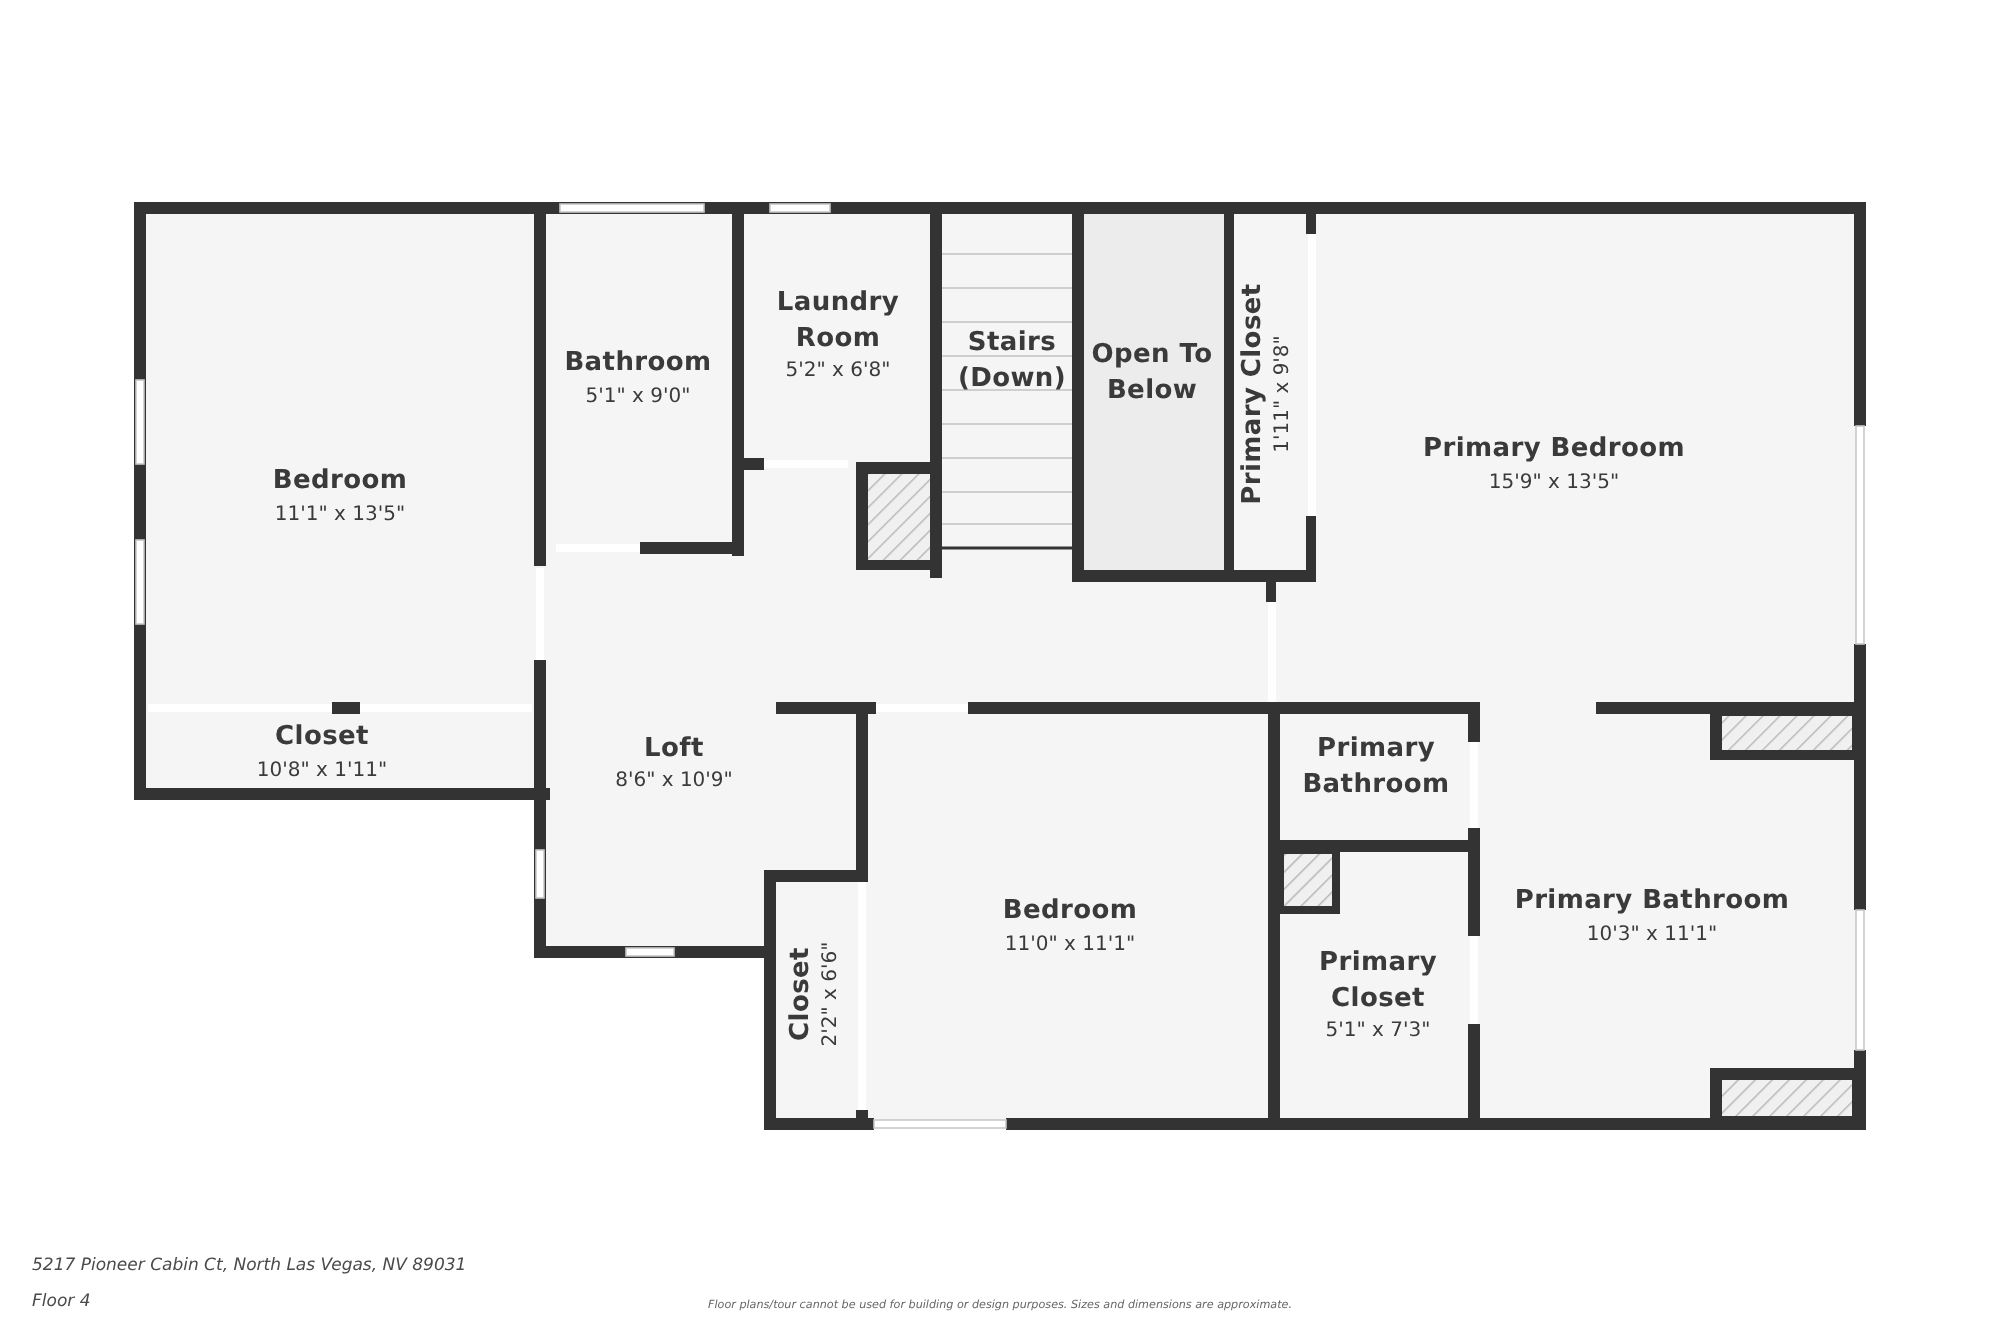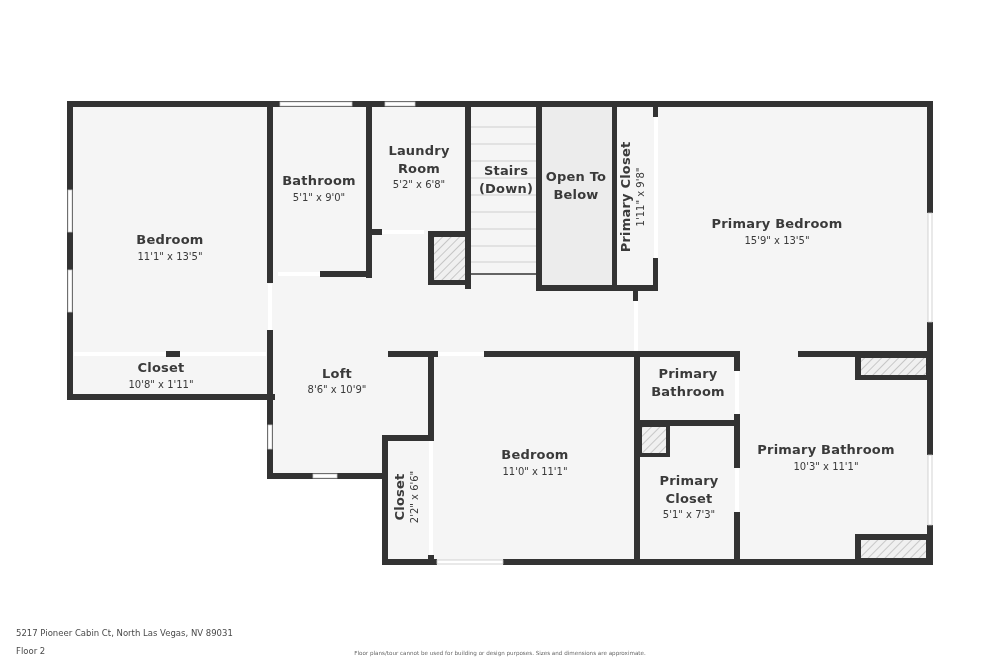--- a/index.html
+++ b/index.html
@@ -14,7 +14,7 @@
   .stair-edge { stroke: #333; stroke-width: 1.5; }
   .rn { font-family: "DejaVu Sans", sans-serif; font-size: 13px; font-weight: bold; fill: #3a3a3a; text-anchor: middle; letter-spacing: 0.2px; }
   .rd { font-family: "DejaVu Sans", sans-serif; font-size: 10px; fill: #3a3a3a; text-anchor: middle; }
-  .footer { position: absolute; font-family: "DejaVu Sans", sans-serif; color: #4a4a4a; }
+  .footer { position: absolute; font-family: "DejaVu Sans", sans-serif; color: #4a4a4a; font-style: italic; }
   .addr { left: 16px; top: 628px; font-size: 8.5px; }
   .floorname { left: 16px; top: 646px; font-size: 8.5px; }
   .disclaimer { left: 0; width: 1000px; text-align: center; top: 650px; font-size: 5.6px; color: #666; }

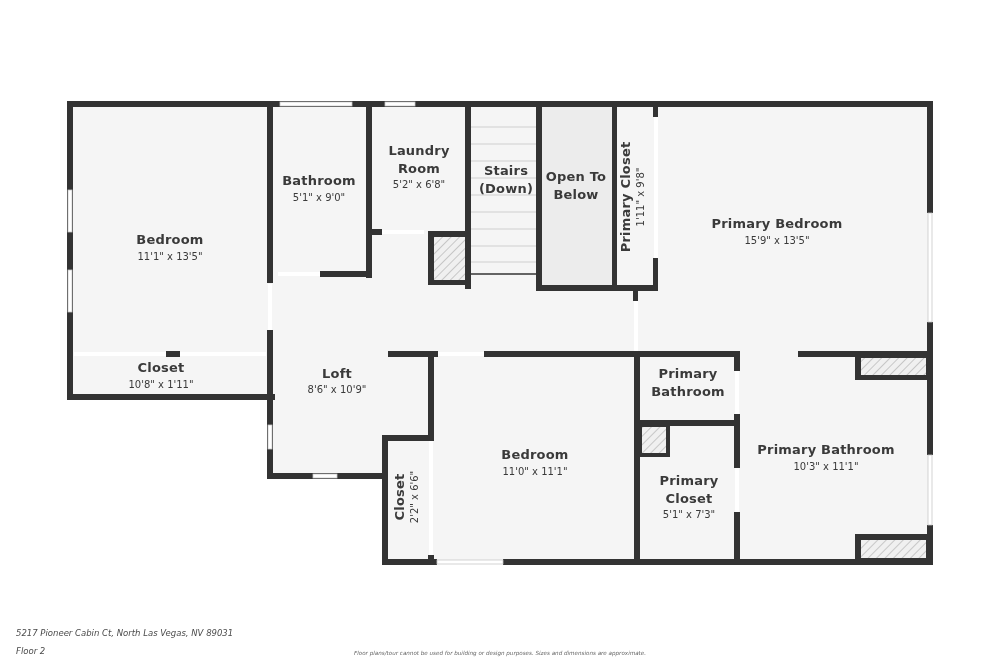--- a/index.html
+++ b/index.html
@@ -195,7 +195,7 @@
 </svg>
 
 <div class="footer addr">5217 Pioneer Cabin Ct, North Las Vegas, NV 89031</div>
-<div class="footer floorname">Floor 2</div>
+<div class="footer floorname">Floor 4</div>
 <div class="footer disclaimer">Floor plans/tour cannot be used for building or design purposes. Sizes and dimensions are approximate.</div>
 
 </body></html>

